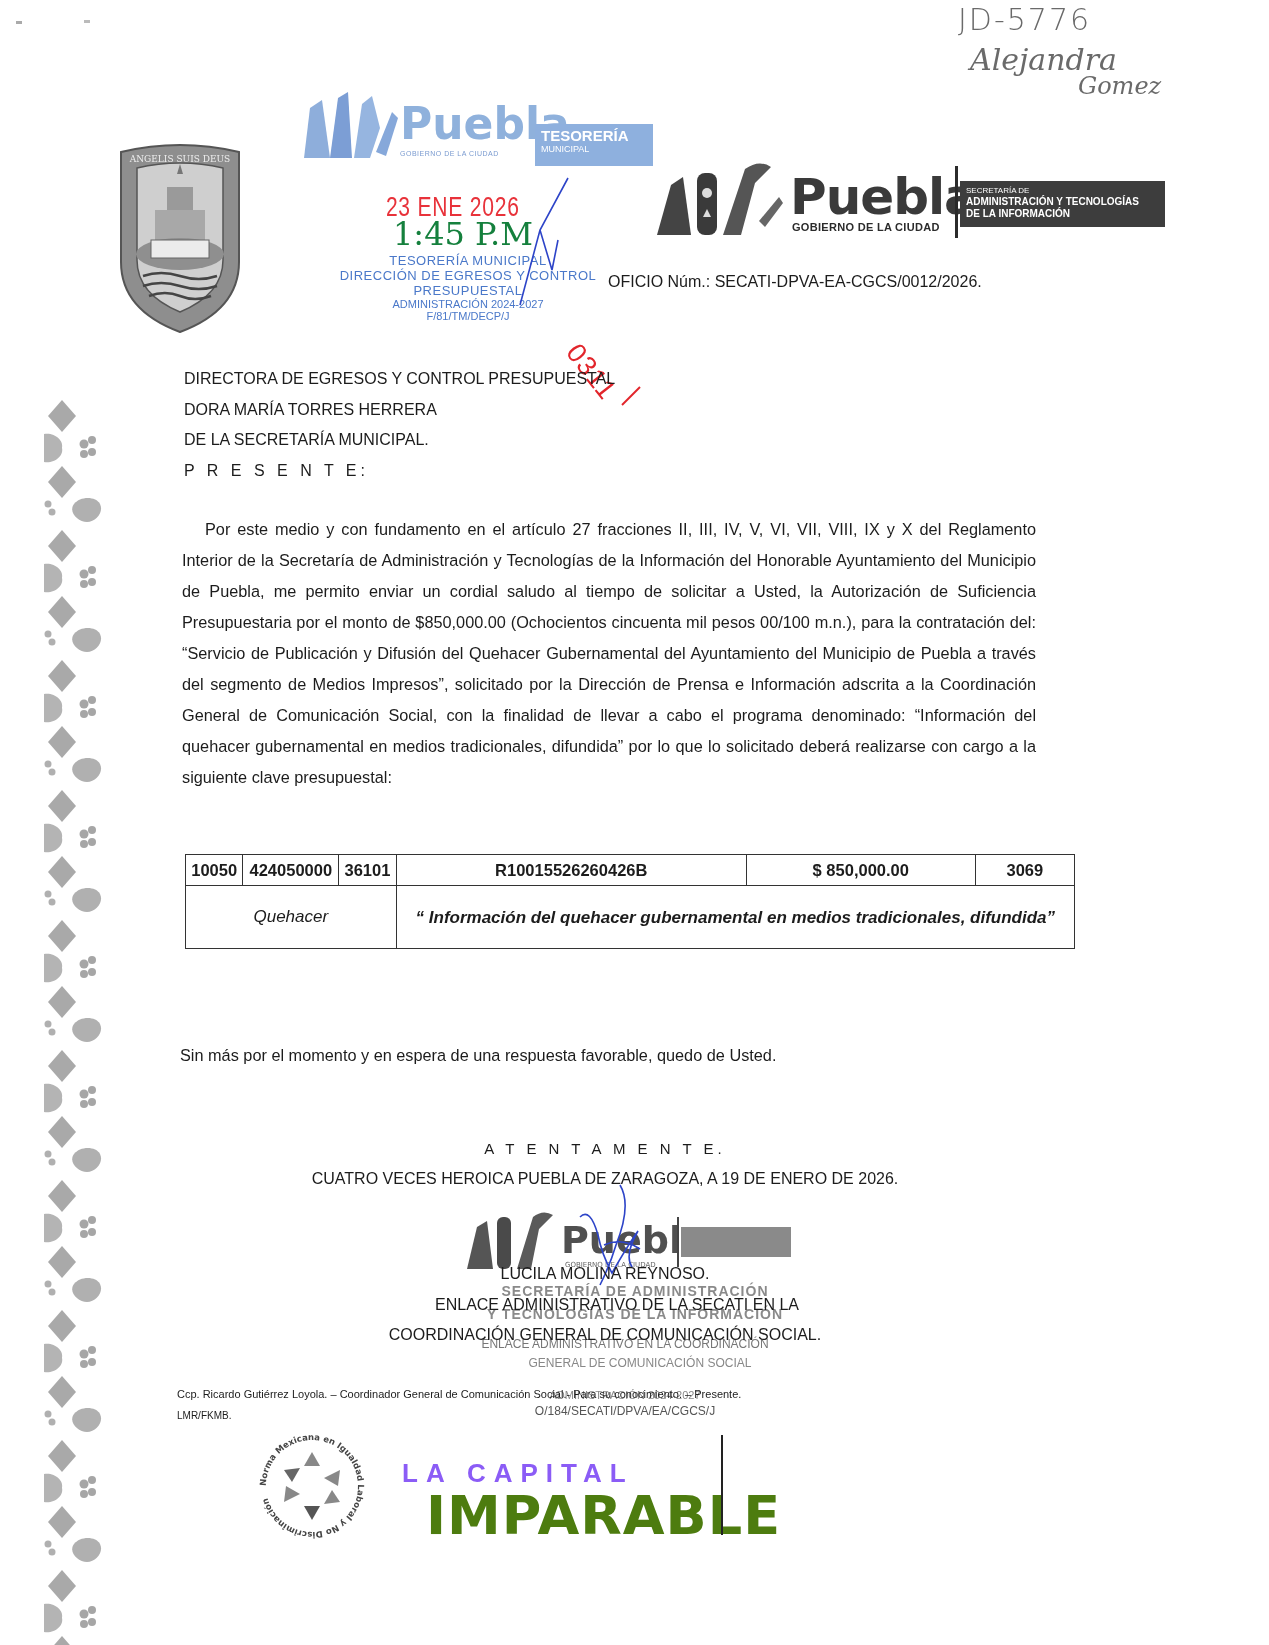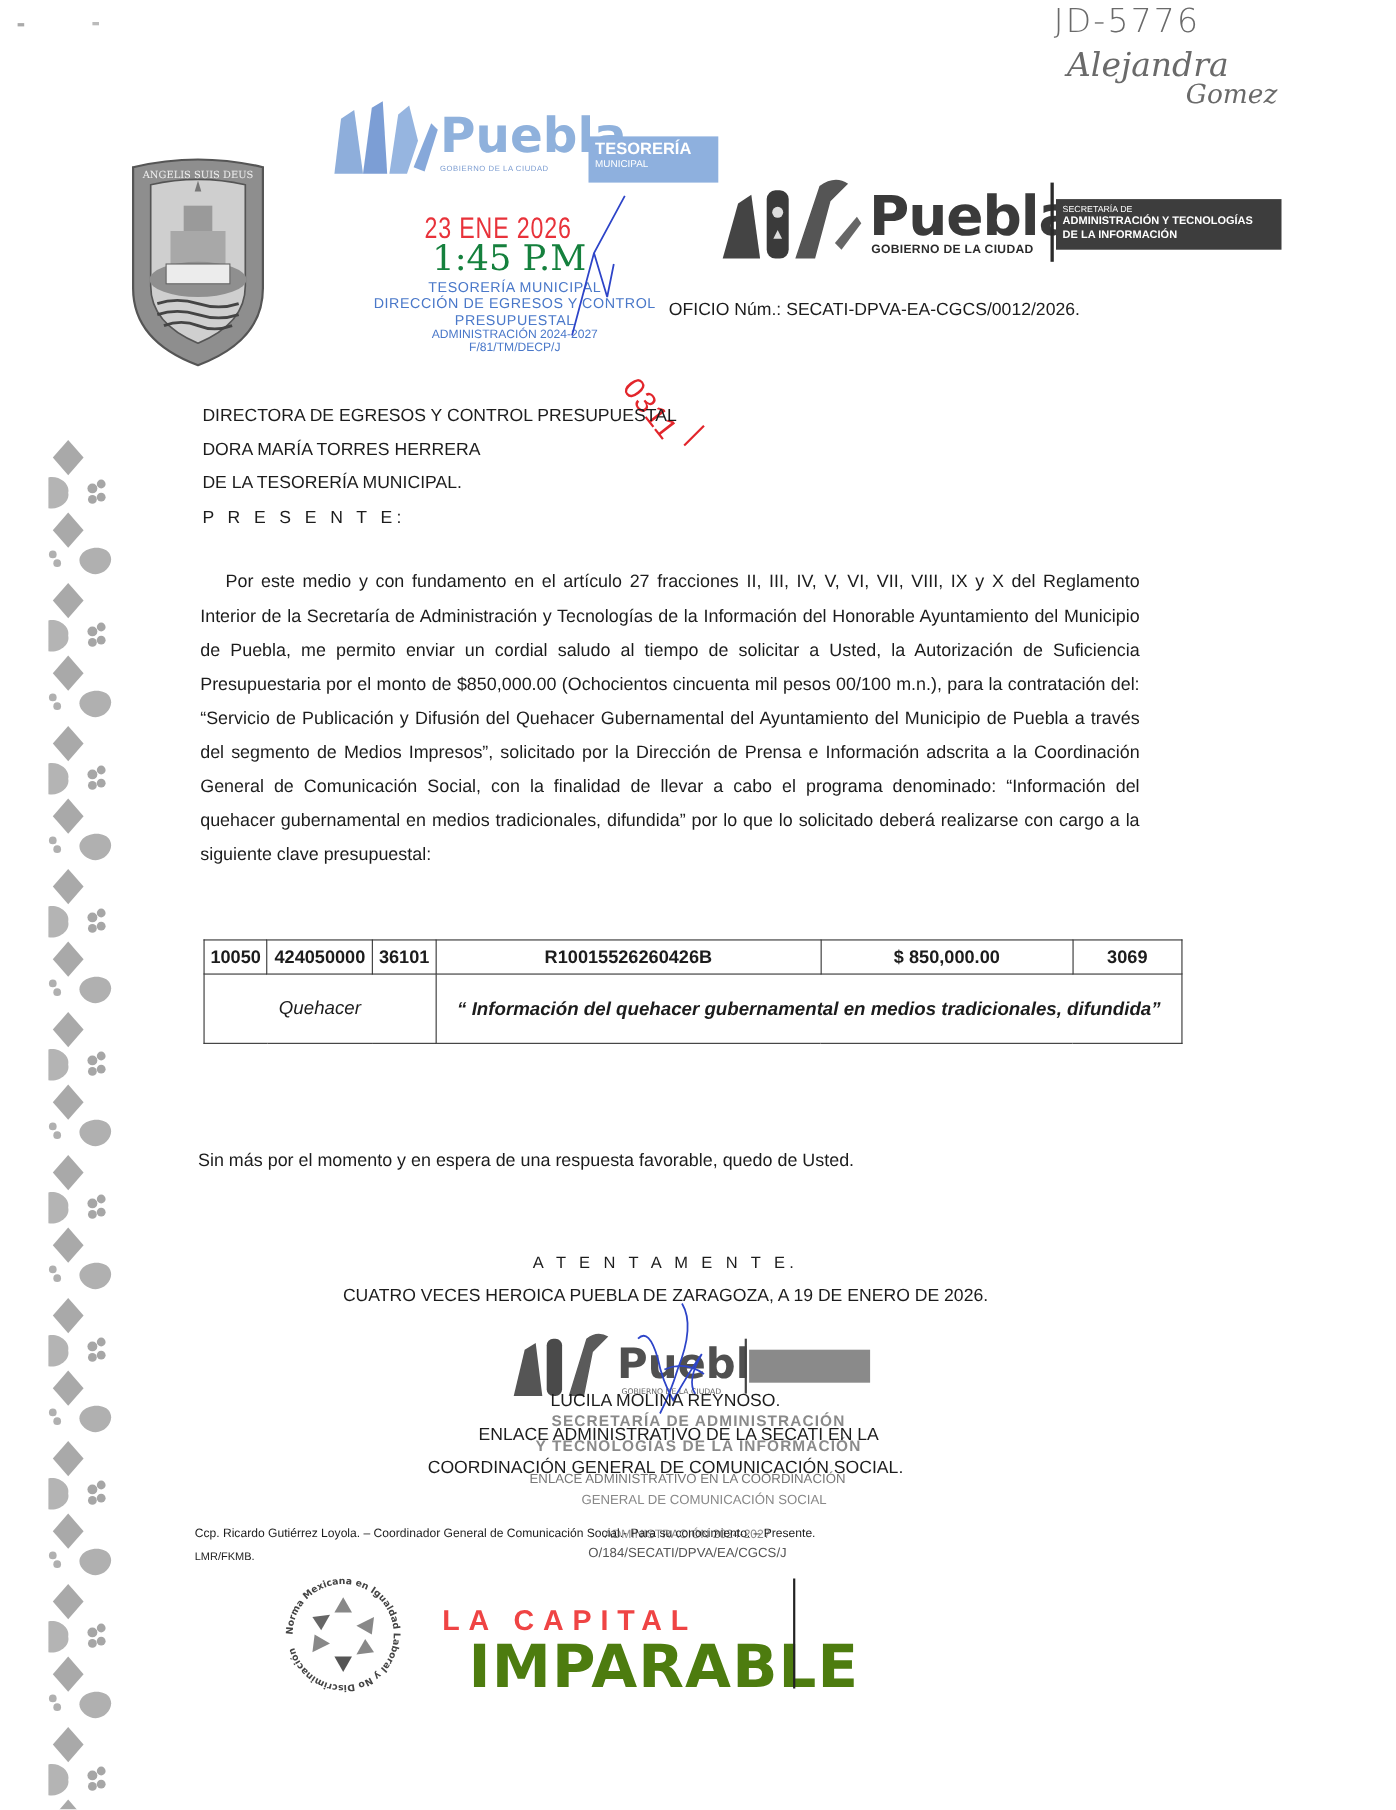--- a/index.html
+++ b/index.html
@@ -192,7 +192,7 @@
 <div id="recipient" class="abs">
   <div>DIRECTORA DE EGRESOS Y CONTROL PRESUPUESTAL</div>
   <div>DORA MARÍA TORRES HERRERA</div>
-  <div>DE LA TESORERÍA MUNICIPAL.</div>
+  <div>DE LA SECRETARÍA MUNICIPAL.</div>
   <div class="presente">P R E S E N T E:</div>
 </div>
 

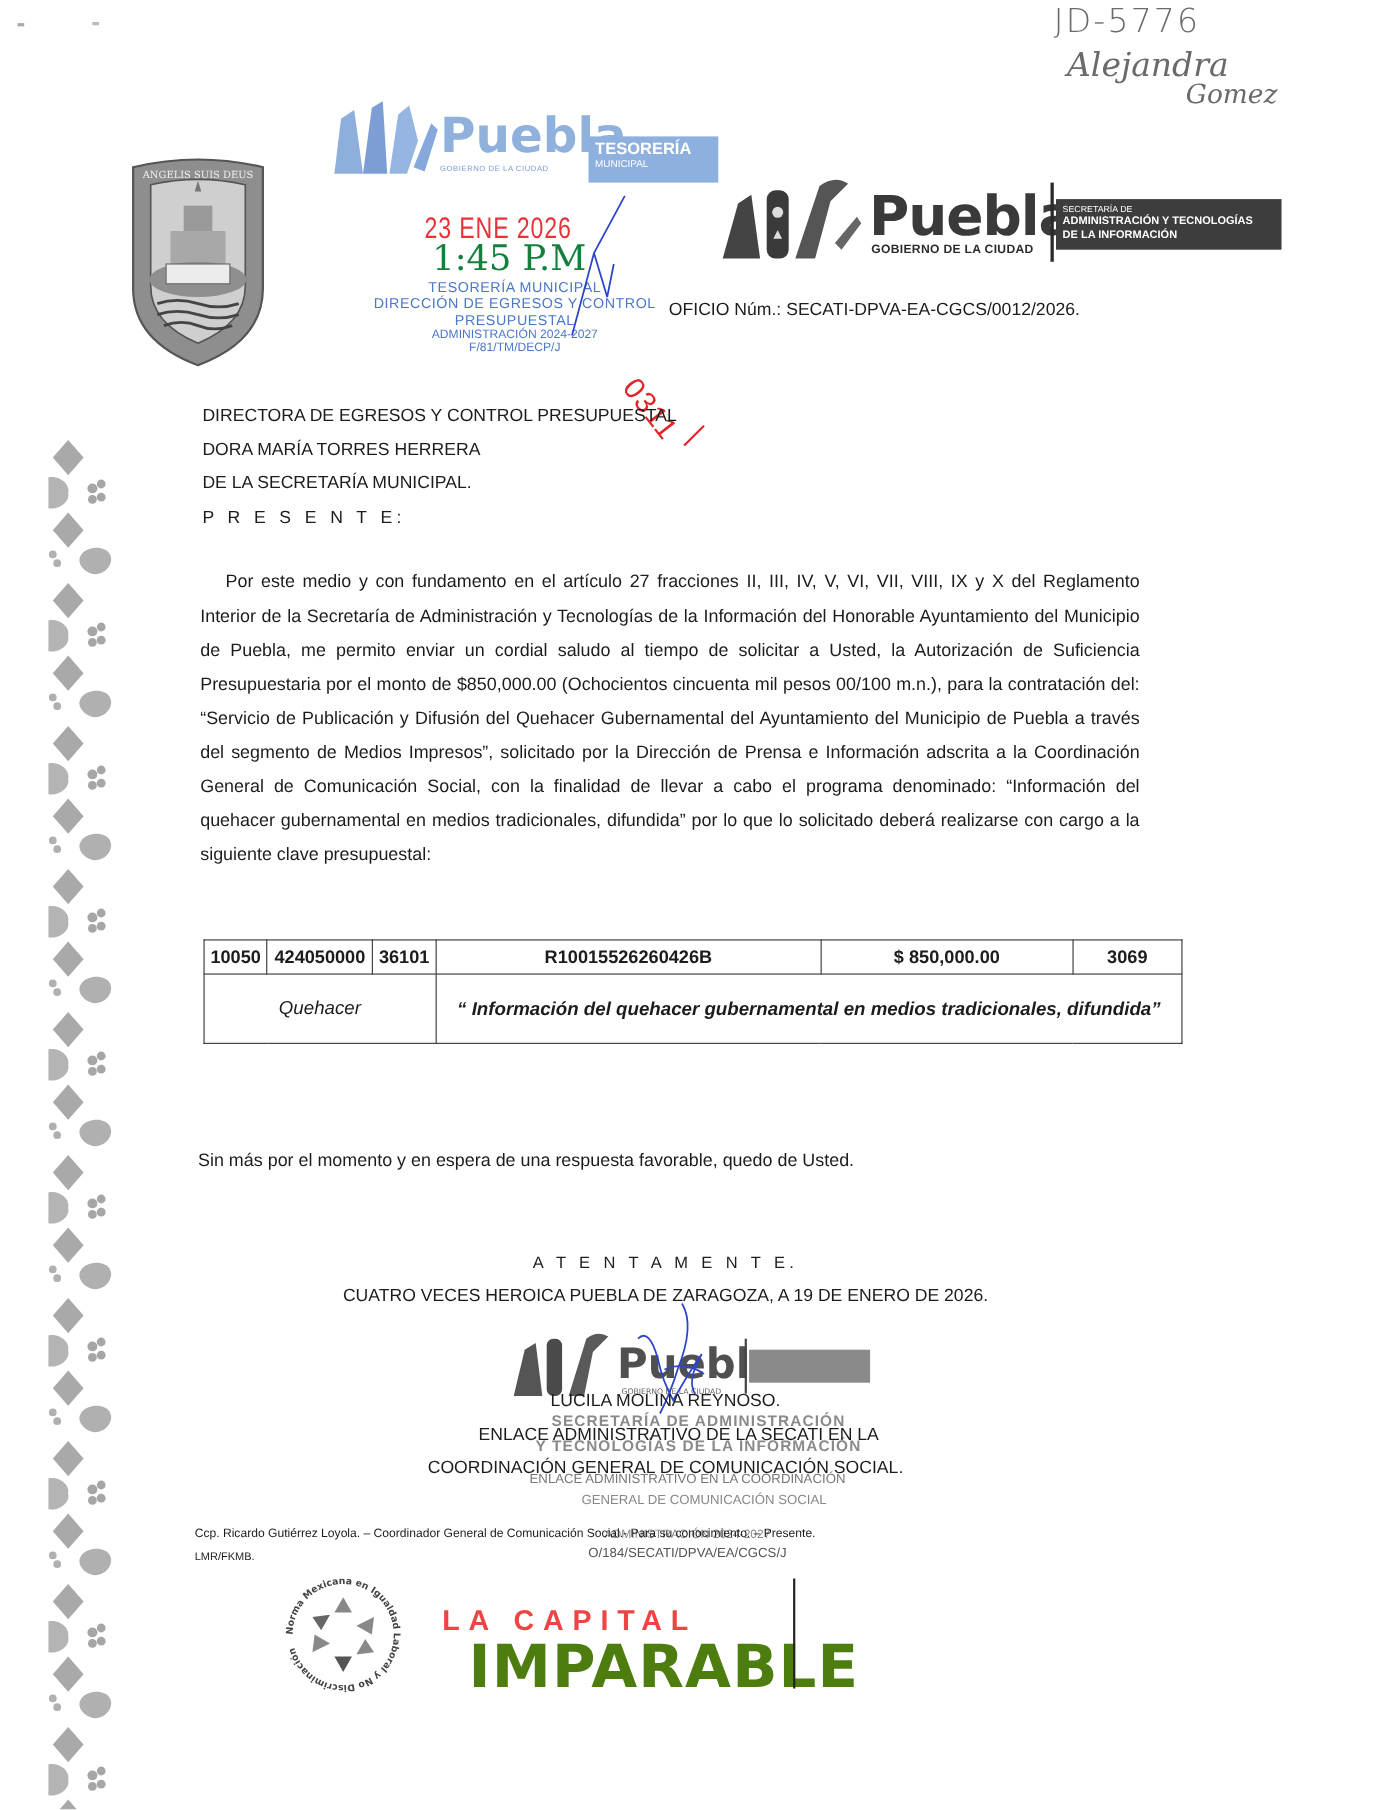--- a/index.html
+++ b/index.html
@@ -82,7 +82,7 @@
 
   
   #norma-logo { left: 256px; top: 1430px; width: 112px; height: 112px; }
-  #capital-top { left: 402px; top: 1458px; font-size: 26px; font-weight: bold; color: #ef4444; letter-spacing: 8px; }
+  #capital-top { left: 402px; top: 1458px; font-size: 26px; font-weight: bold; color: #8b5cf6; letter-spacing: 8px; }
   #capital-bottom { left: 426px; top: 1484px; font-size: 54px; font-weight: 900; color: #4d7c0f; letter-spacing: 1px; font-family: "DejaVu Sans", sans-serif; }
   #footer-bar { left: 721px; top: 1435px; width: 2px; height: 100px; background: #222; }
 

